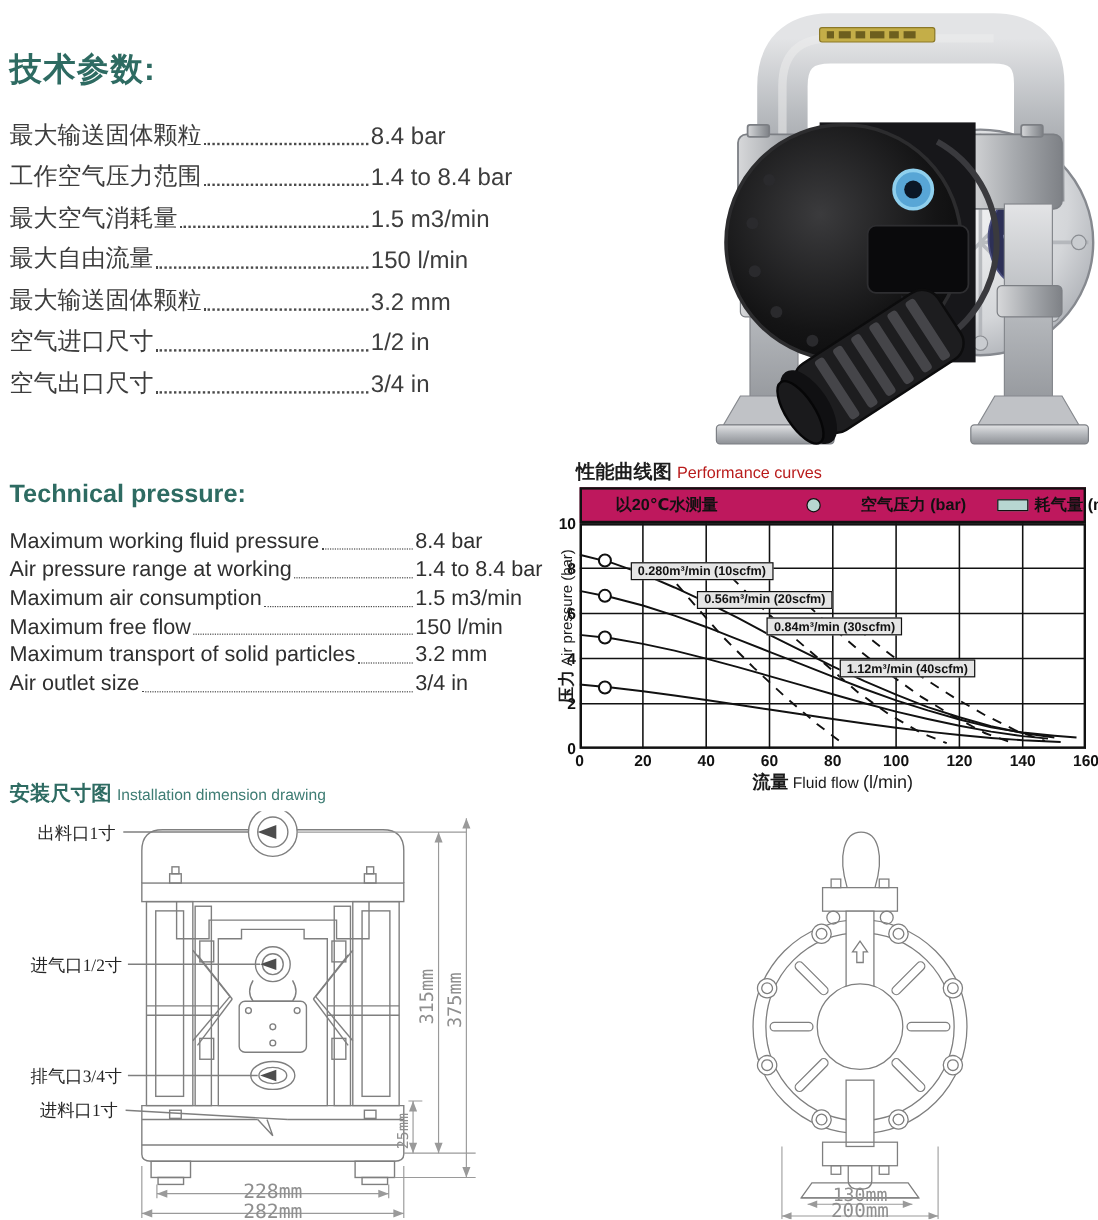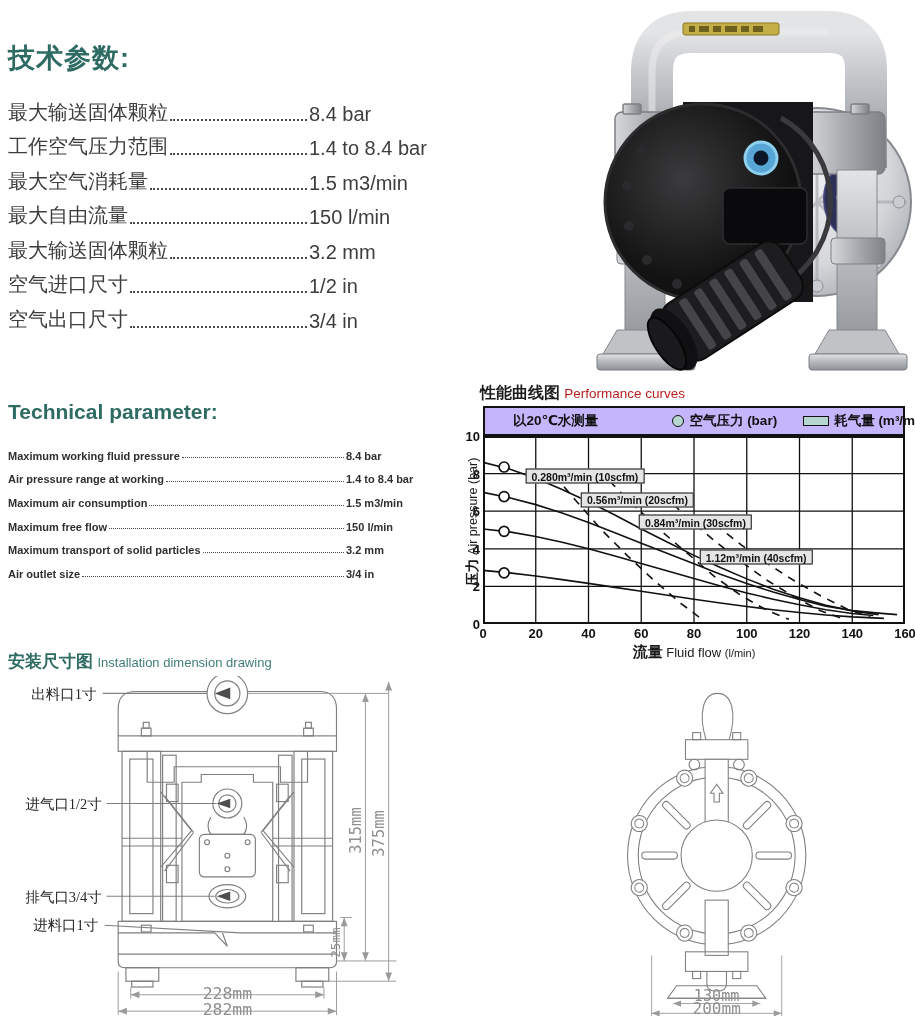--- a/index.html
+++ b/index.html
@@ -107,7 +107,7 @@
   </div>
 
   <div class="abs" style="left:8px; top:400px; width:428px;">
-    <div class="sec-title-en">Technical parameter:</div>
+    <div class="sec-title-en">Technical pressure:</div>
     <div class="spec-list en" style="margin-top:14px;">
       <div class="spec-row">
           <span class="spec-label">Maximum working fluid pressure</span>

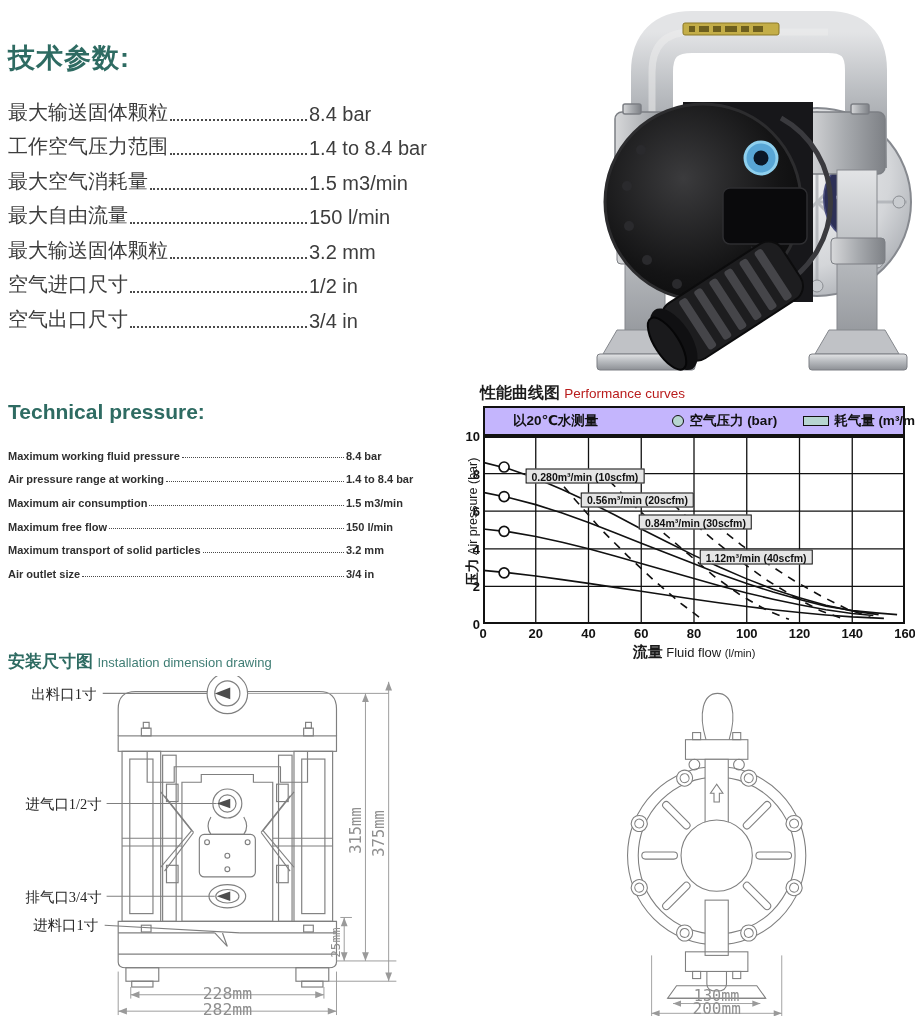--- a/index.html
+++ b/index.html
@@ -26,7 +26,7 @@
   #perf-title { font-size:15px; color:#222; }
   #perf-title .cn { font-weight:bold; font-size:16px; color:#1d1d1d; }
   #perf-title .en { font-size:13.5px; color:#b91c1c; }
-  #legend-bar { left:43px; top:23px; width:422px; height:30px; background:#c4b5fd;
+  #legend-bar { left:43px; top:23px; width:422px; height:30px; background:#be185d;
     border:2px solid #111; display:flex; align-items:center; font-size:13.5px;
     font-weight:bold; color:#111; }
   #legend-bar .lg-item { display:flex; align-items:center; white-space:nowrap; }

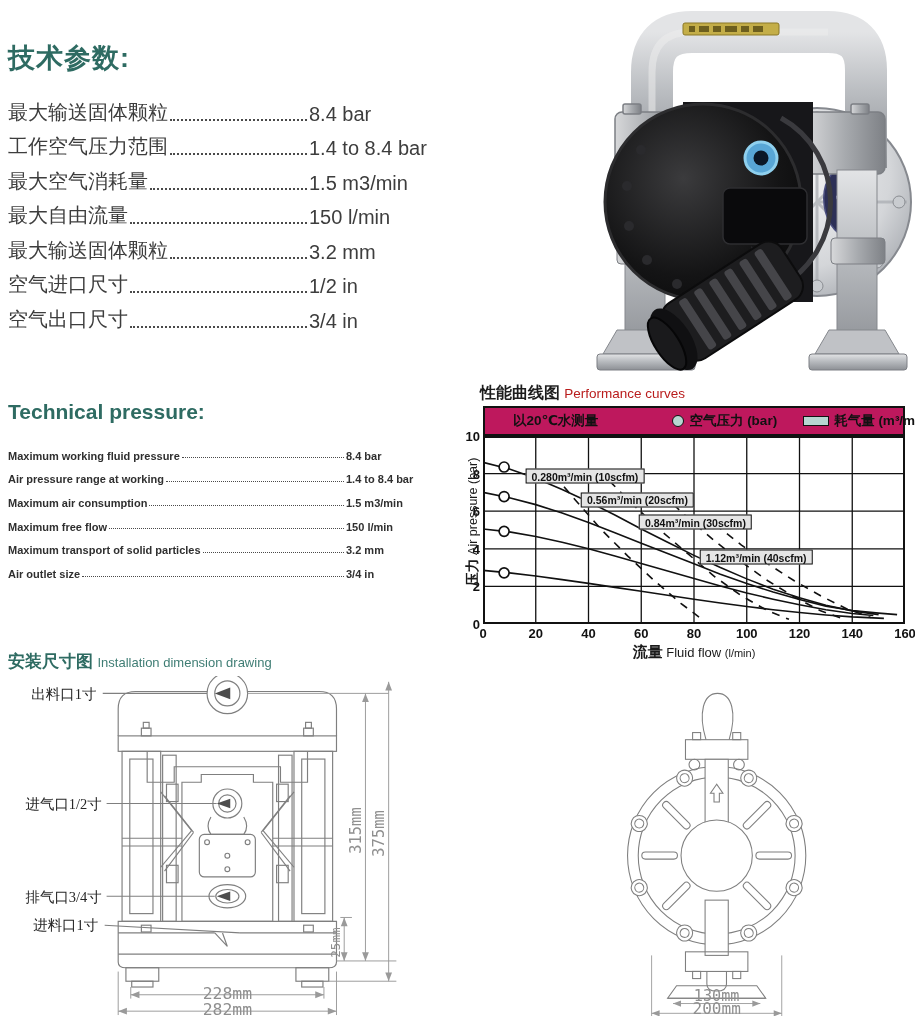--- a/index.html
+++ b/index.html
@@ -272,7 +272,7 @@
       <span class="lg-item" style="margin-left:28px;">
           <span>以20℃水测量</span>
         </span>
-      <span class="lg-item" style="margin-left:74px;">
+      <span class="lg-item" style="margin-left:74px;gap:28px;">
           <span class="lg-circle"></span>
           <span>空气压力 (bar)</span>
         </span>

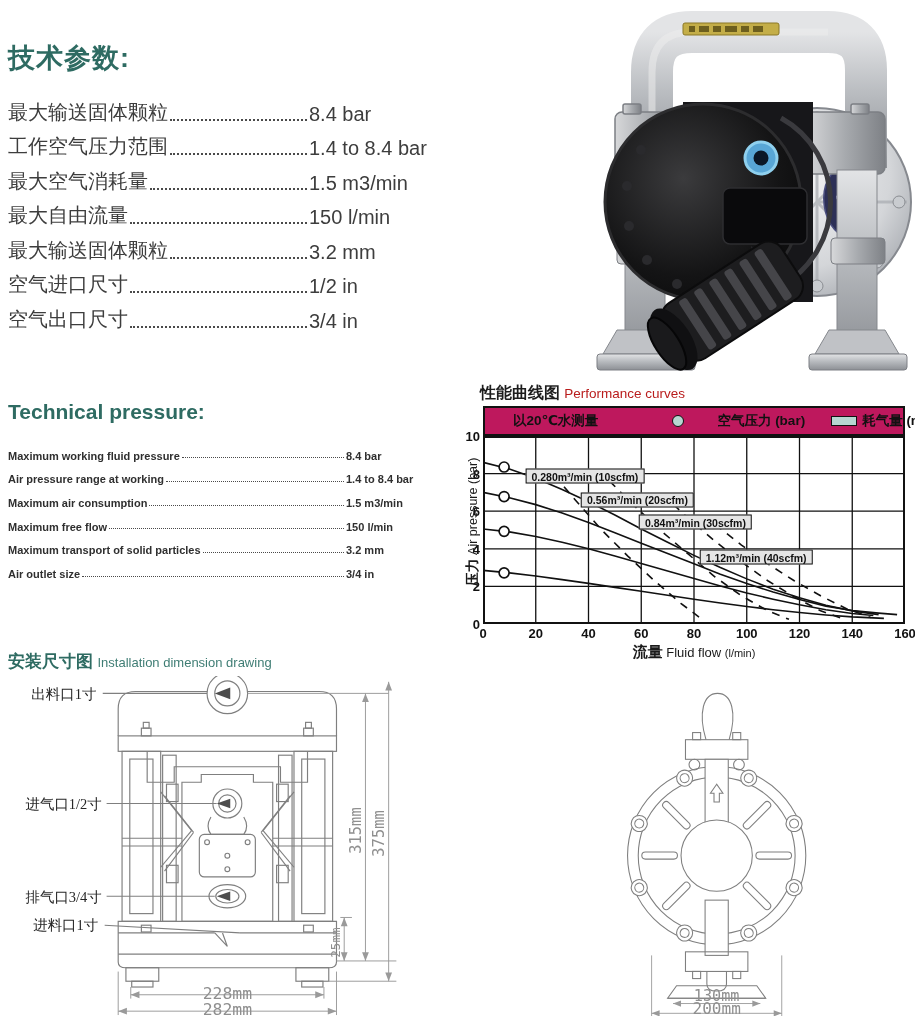--- a/index.html
+++ b/index.html
@@ -14,7 +14,7 @@
   .spec-list { display:flex; flex-direction:column; }
   .spec-row { display:flex; align-items:flex-end; }
   .cn .spec-row { height:34.5px; font-size:20px; color:#3d3d3d; }
-  .en .spec-row { height:23.7px; font-size:11px; color:#2f2f2f;font-weight:bold; }
+  .en .spec-row { height:23.7px; font-size:18px; color:#2f2f2f; }
   .spec-label { white-space:nowrap; }
   .leader { flex:1; border-bottom:2px dotted #4a4a4a; margin:0 2px 5px 2px; min-width:12px; }
   .en .leader { border-bottom-width:1.6px; margin-bottom:3.5px; }

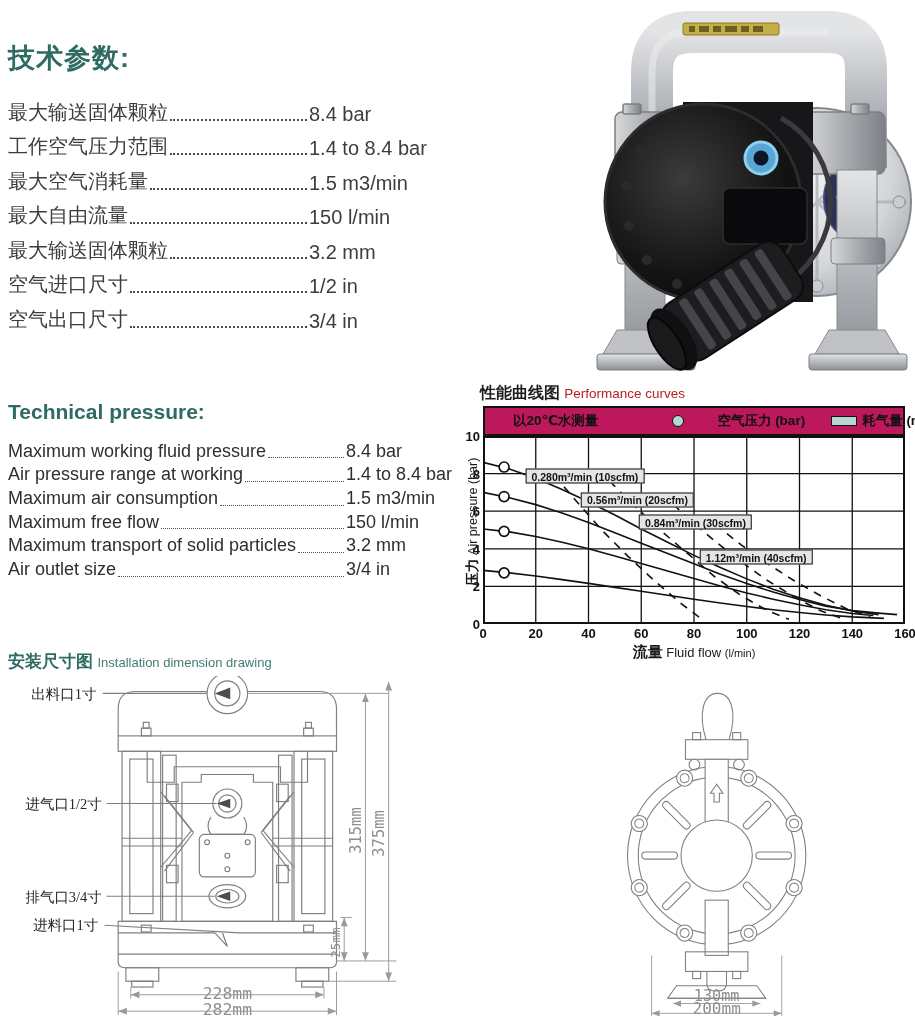--- a/index.html
+++ b/index.html
@@ -45,7 +45,7 @@
   #y-ticks div { position:absolute; right:0; transform:translateY(-50%); font-size:13px; font-weight:bold; color:#111; }
   #x-axis-title { left:43px; top:260px; width:422px; text-align:center; font-size:13px; color:#1a1a1a; }
   #x-axis-title .cn { font-weight:bold; font-size:15px; }
-  #x-axis-title .unit { font-size:11px; }
+  #x-axis-title .unit { font-size:15px; }
   #y-axis-title { left:-62px; top:130px; width:190px; text-align:center; font-size:12.5px; color:#1a1a1a;
     transform:rotate(-90deg); white-space:nowrap; }
   #y-axis-title .cn { font-weight:bold; font-size:14px; }

